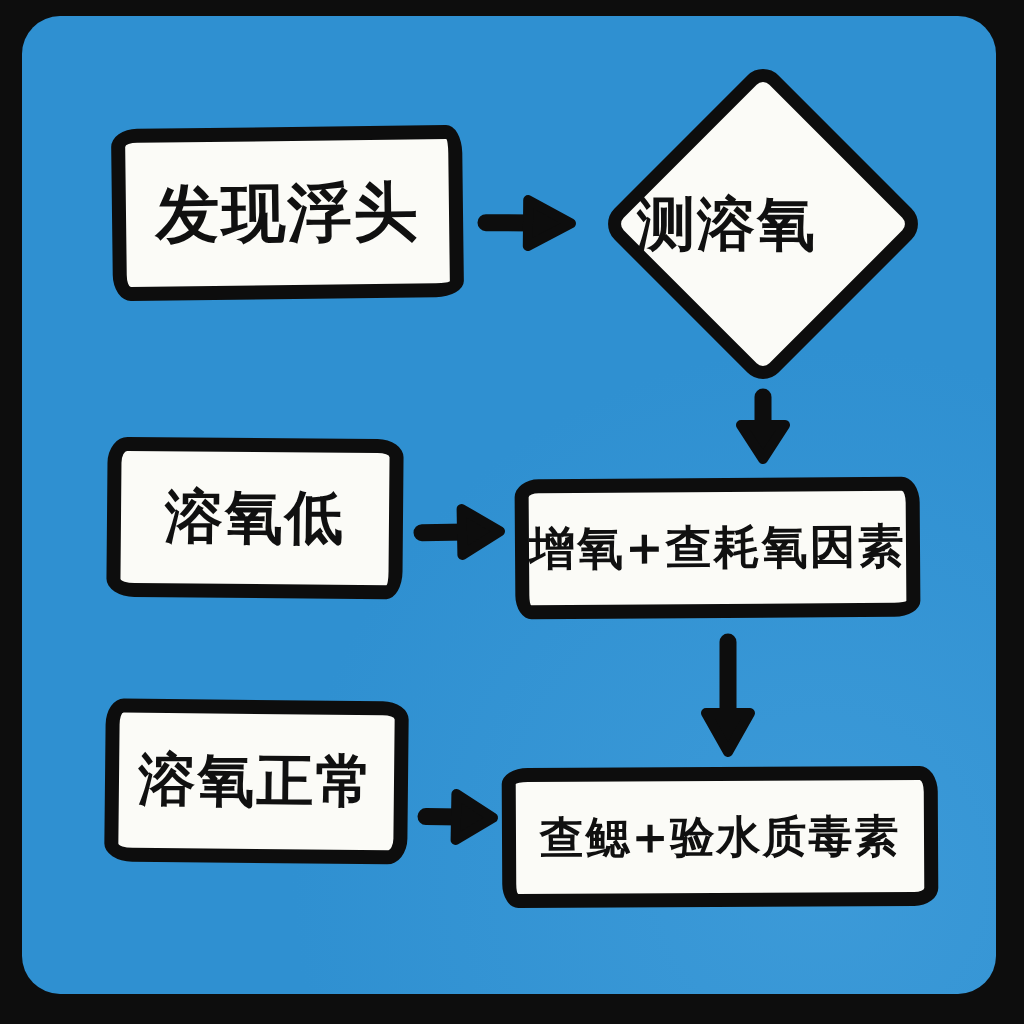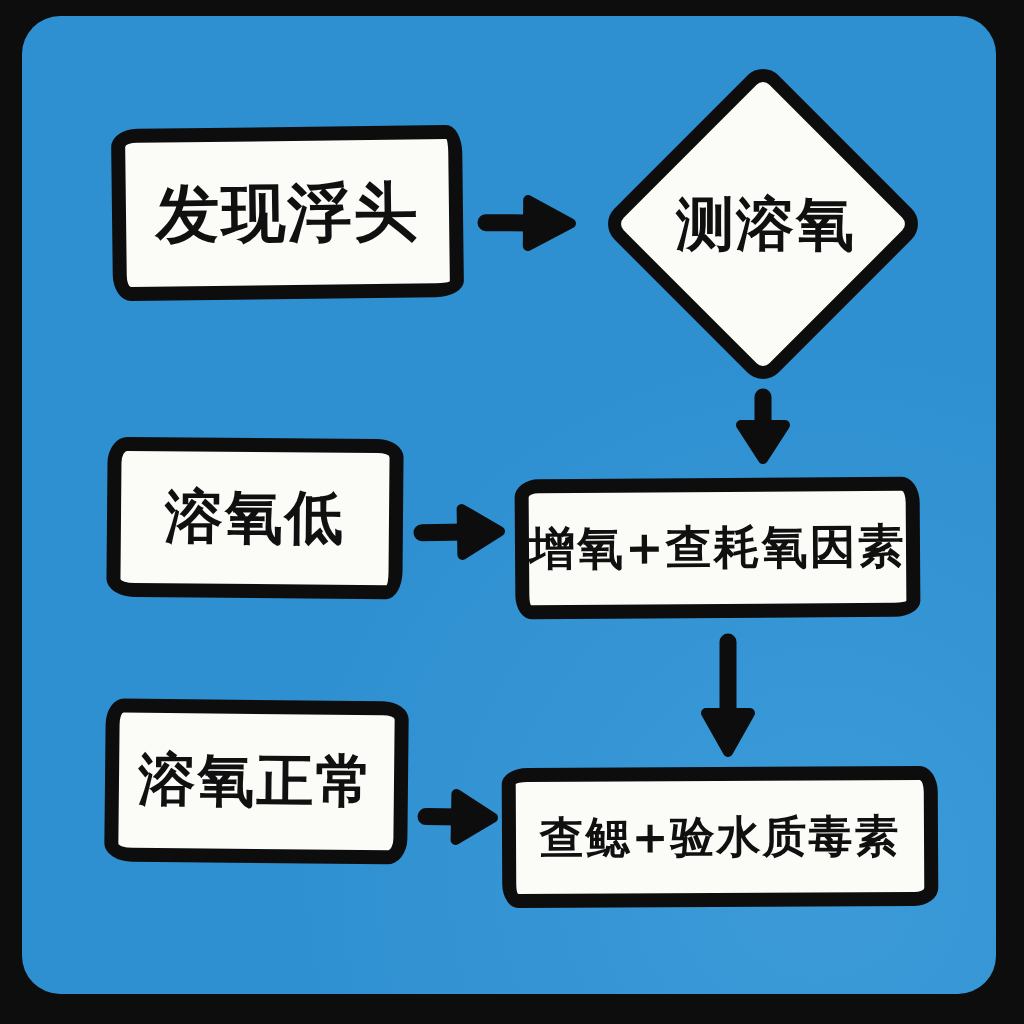--- a/index.html
+++ b/index.html
@@ -83,7 +83,7 @@
   }
   .diamond-label {
     position: absolute;
-    left: 616px; top: 192px;
+    left: 577px; top: 192px;
     width: 300px; height: 64px;
     line-height: 64px;
     font-size: 58px;

